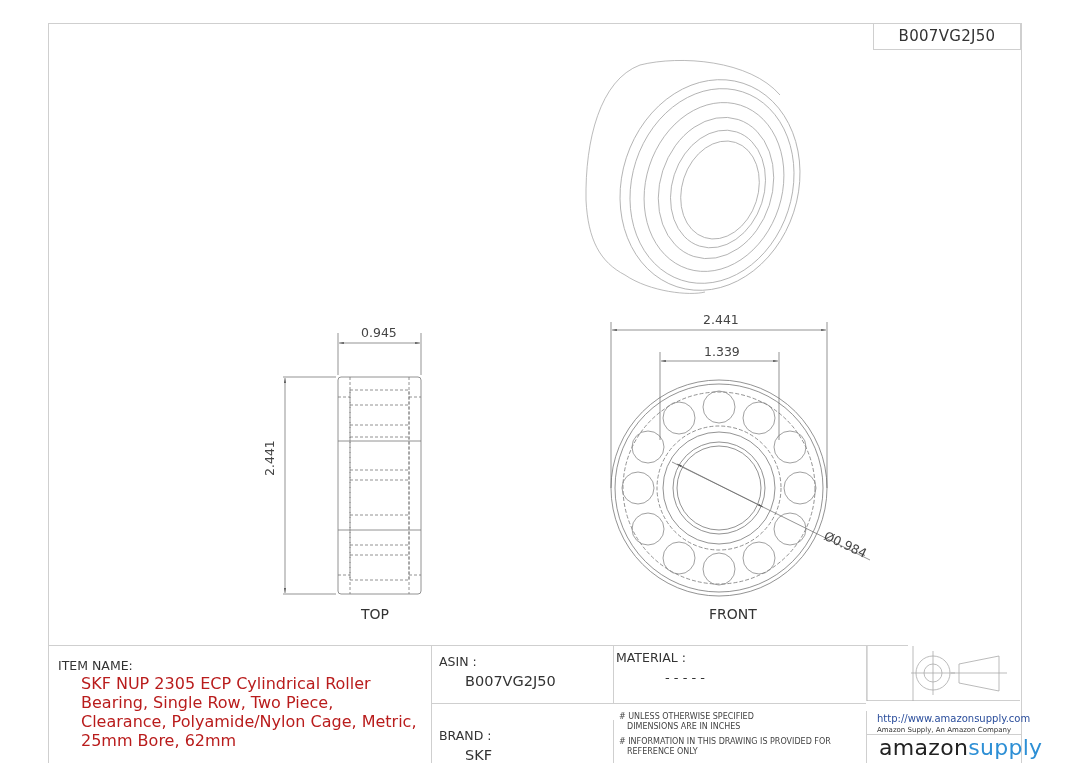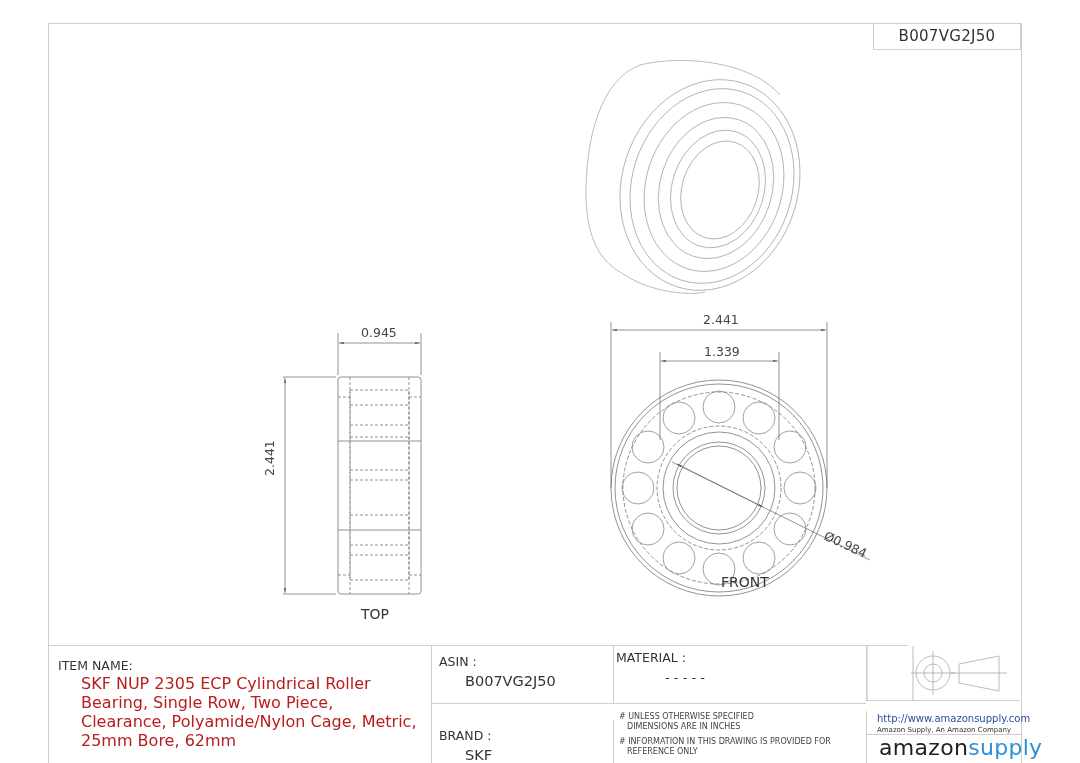--- a/index.html
+++ b/index.html
@@ -122,7 +122,7 @@
 <div class="dim" style="left:703px;top:312px;">2.441</div>
 <div class="dim" style="left:704px;top:344px;">1.339</div>
 <div class="dim" style="left:828px;top:528px;transform:rotate(25deg);transform-origin:left top;">Ø0.984</div>
-<div class="view-label" style="left:709px;top:574px;margin-left:12px;">FRONT</div>
+<div class="view-label" style="left:709px;top:606px;">FRONT</div>
 
 <div class="titleblock">
   <div class="tb-cell" style="left:0;top:0;width:384px;height:118px;border-right:1px solid #cfcfcf;padding:12px 0 0 10px;">

